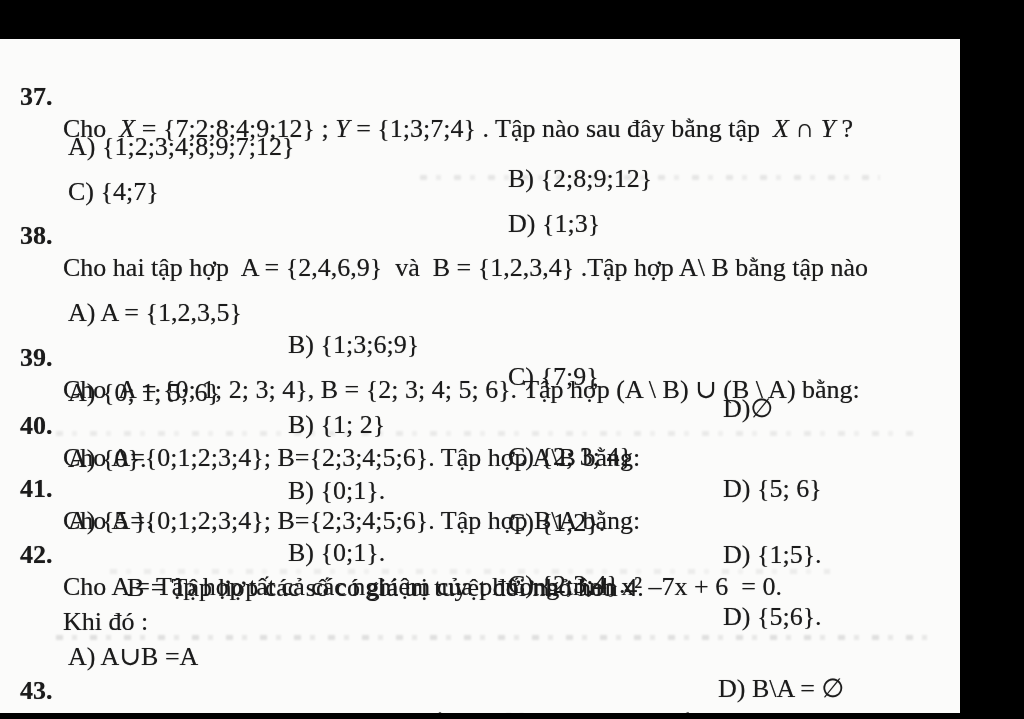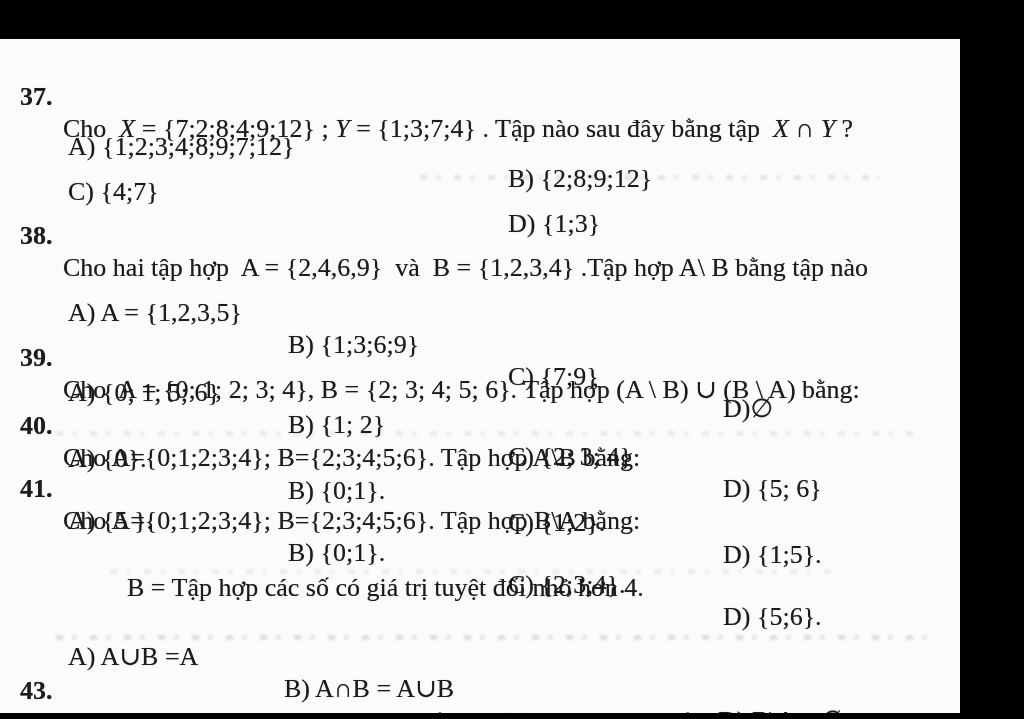--- a/index.html
+++ b/index.html
@@ -104,6 +104,10 @@
     <span class="opt" style="left:723px">D) {5;6}.</span>
   </div>
 
+  <div class="line" style="top:468px">
+    <span class="qnum">42.</span>
+    <span class="qtext">Cho A = Tập hợp tất cả các nghiệm của phương trình x² –7x + 6  = 0.</span>
+  </div>
   <div class="line" style="top:501px">
     <span class="indent2">B = Tập hợp các số có giá trị tuyệt đối nhỏ hơn 4.</span>
   </div>

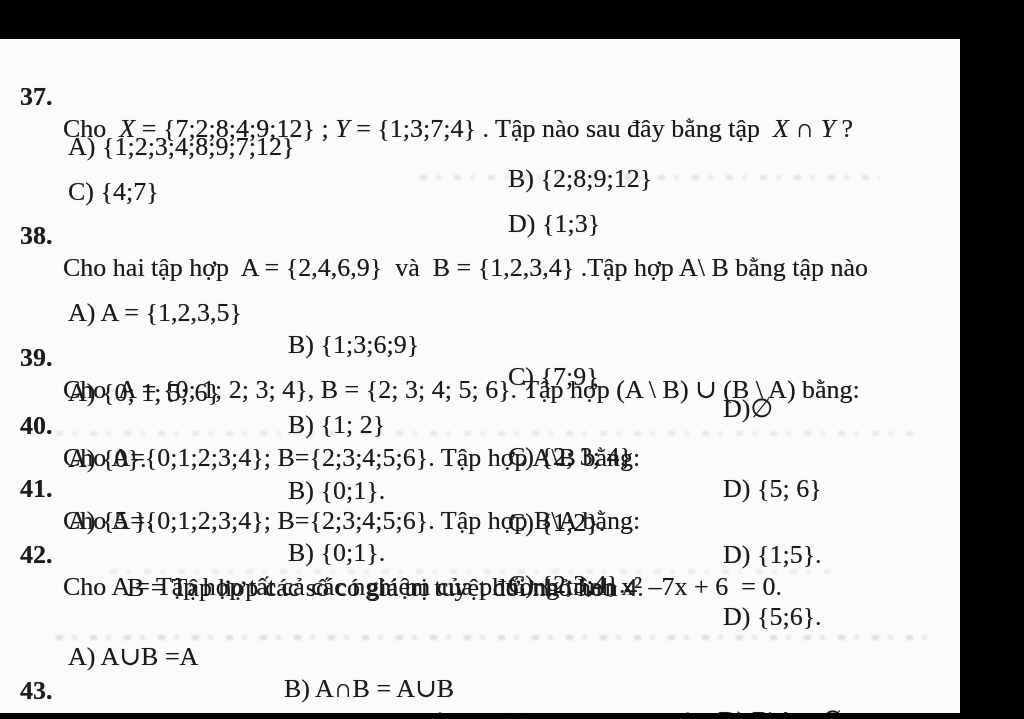--- a/index.html
+++ b/index.html
@@ -112,6 +112,9 @@
     <span class="indent2">B = Tập hợp các số có giá trị tuyệt đối nhỏ hơn 4.</span>
   </div>
   <div class="artifact" style="top:530px;left:110px;width:720px;opacity:0.14"></div>
+  <div class="line" style="top:535px">
+    <span class="qtext">Khi đó :</span>
+  </div>
   <div class="line" style="top:570px">
     <span class="opt" style="left:68px">A) A∪B =A</span>
     <span class="opt" style="left:284px">B) A∩B = A∪B</span>

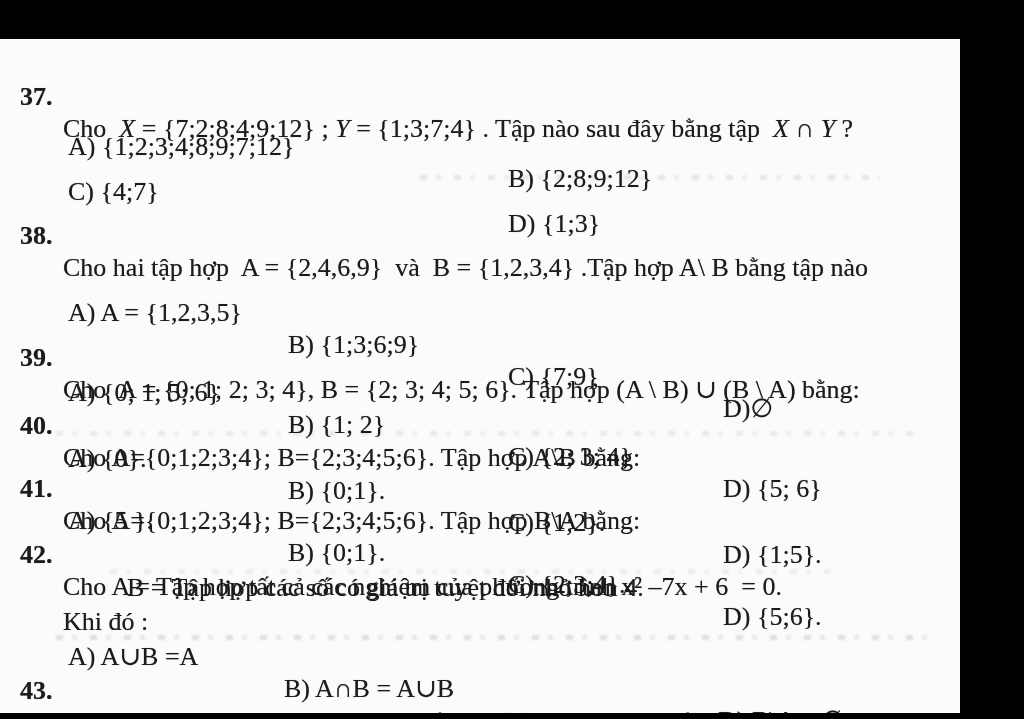--- a/index.html
+++ b/index.html
@@ -117,7 +117,6 @@
   </div>
   <div class="line" style="top:570px">
     <span class="opt" style="left:68px">A) A∪B =A</span>
-    <span class="opt" style="left:284px">B) A∩B = A∪B</span>
     <span class="opt" style="left:718px">D) B\A = ∅</span>
   </div>
 

